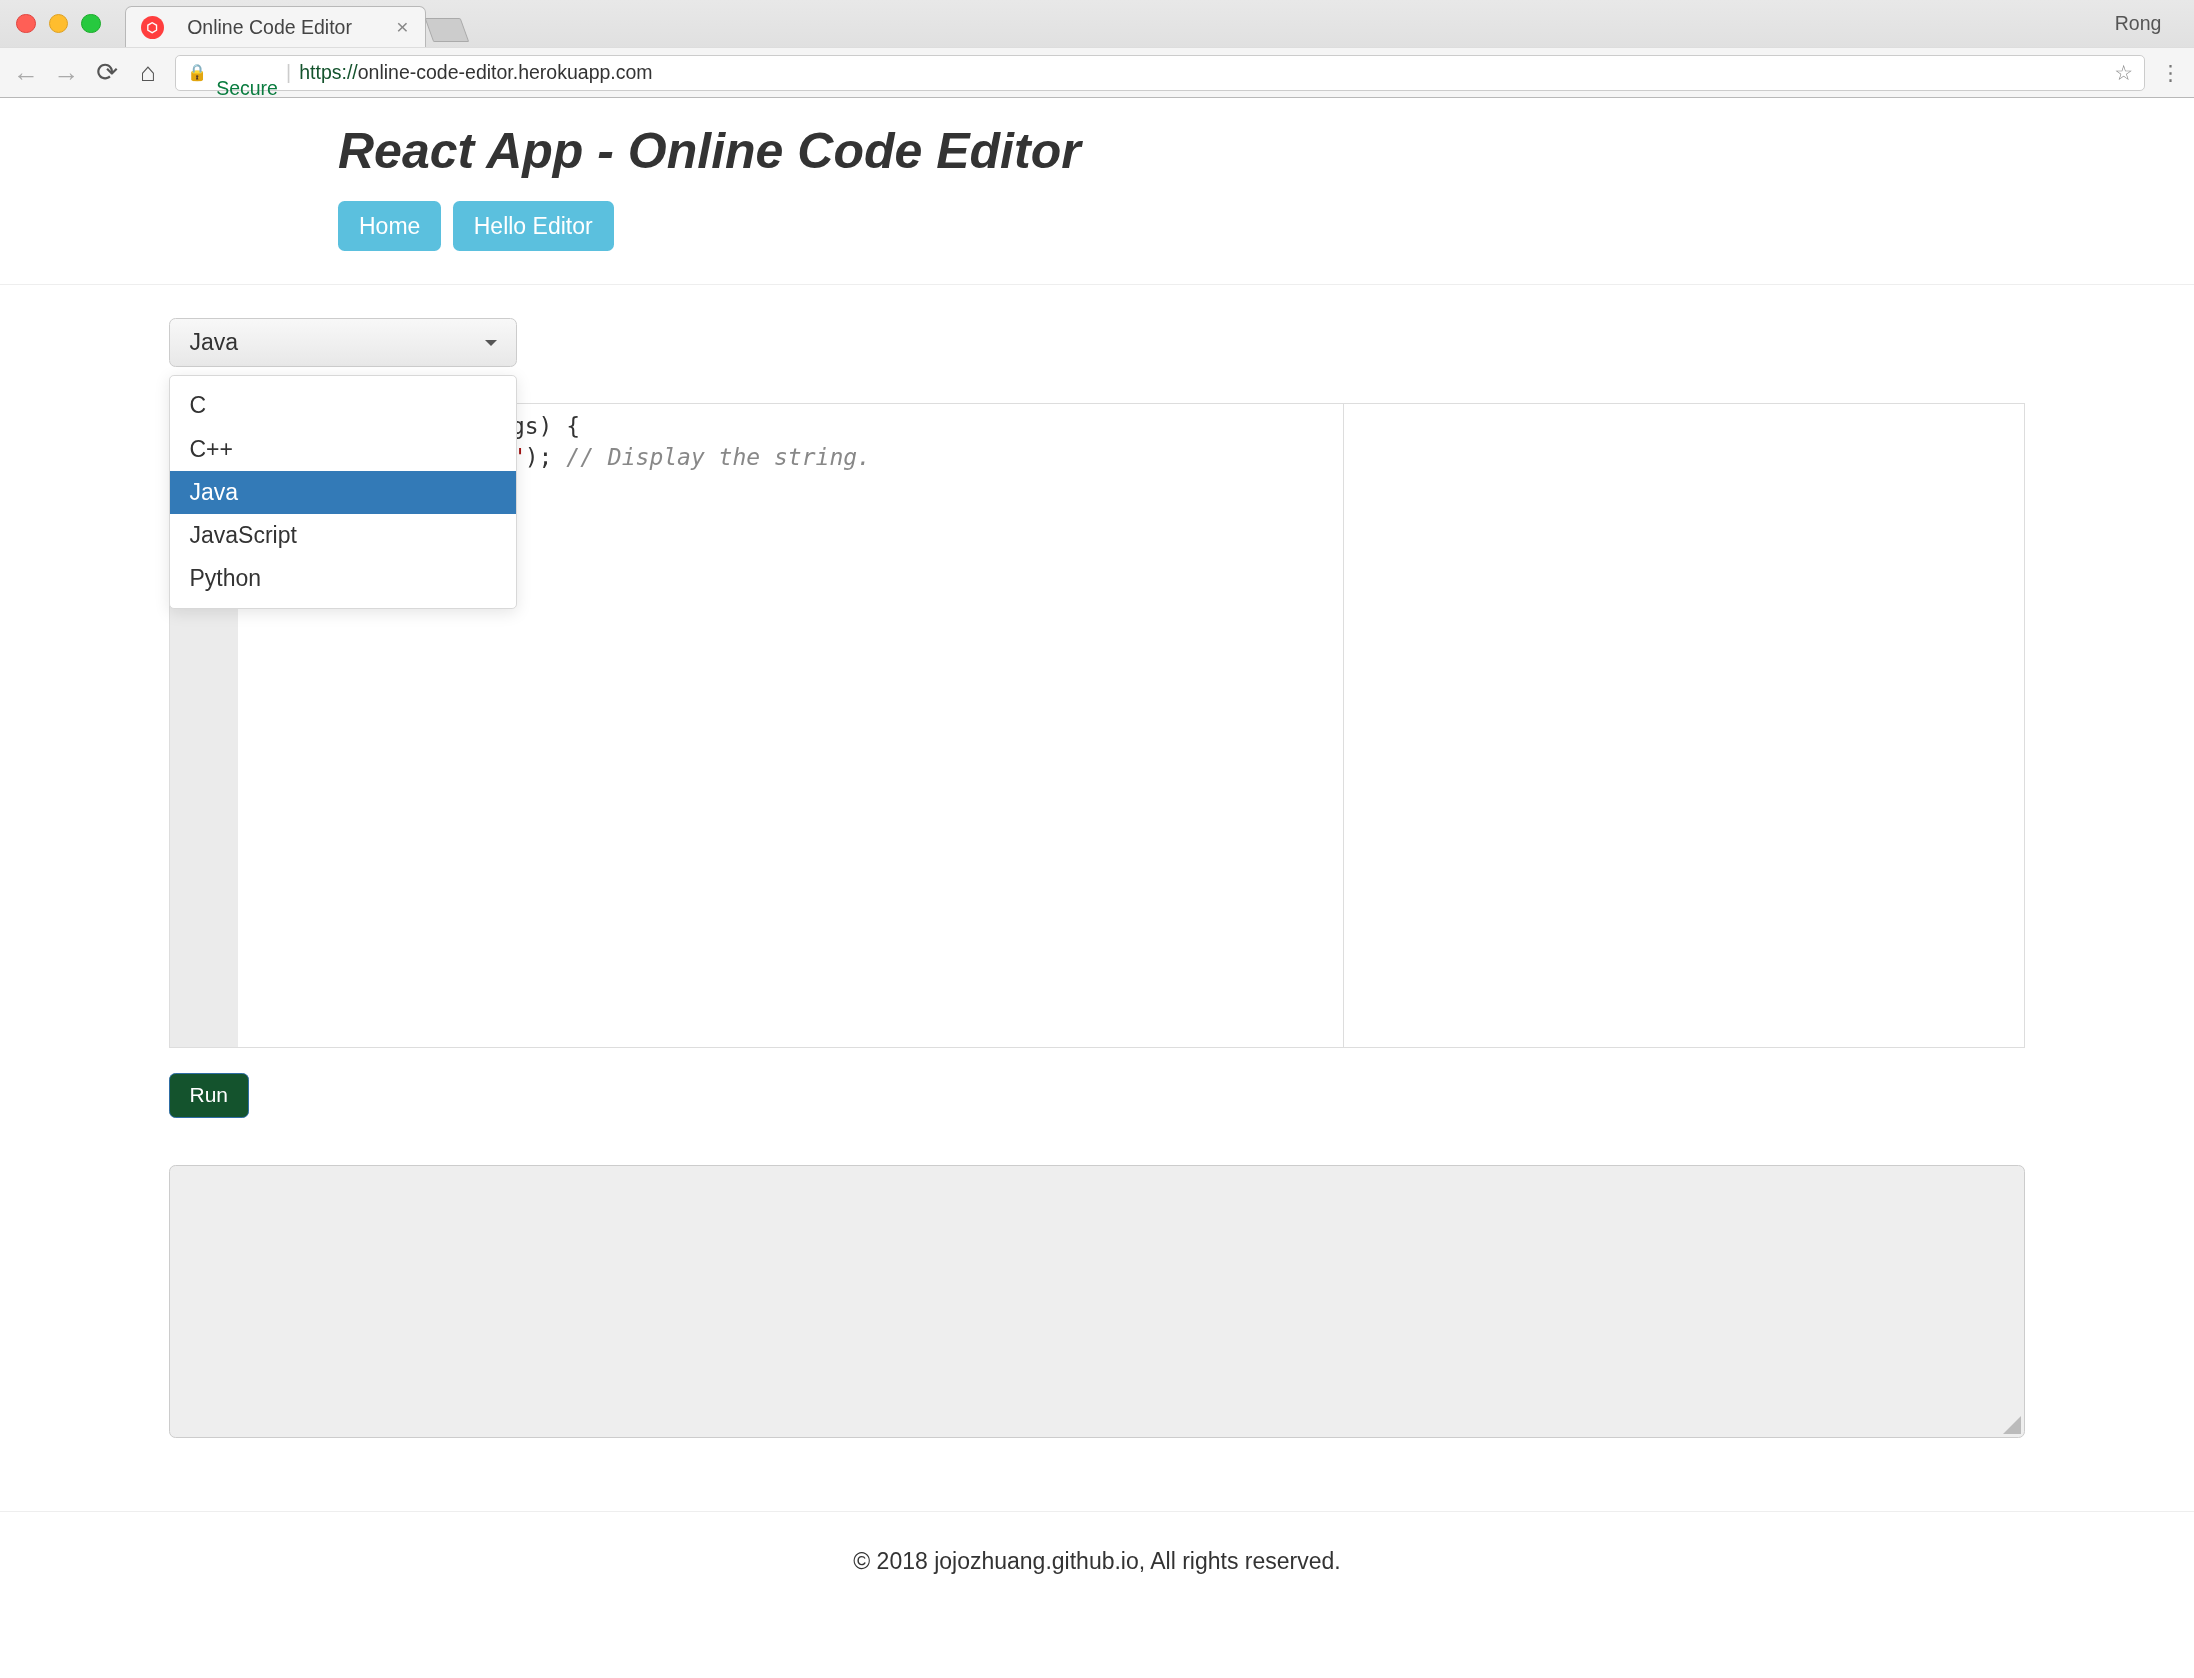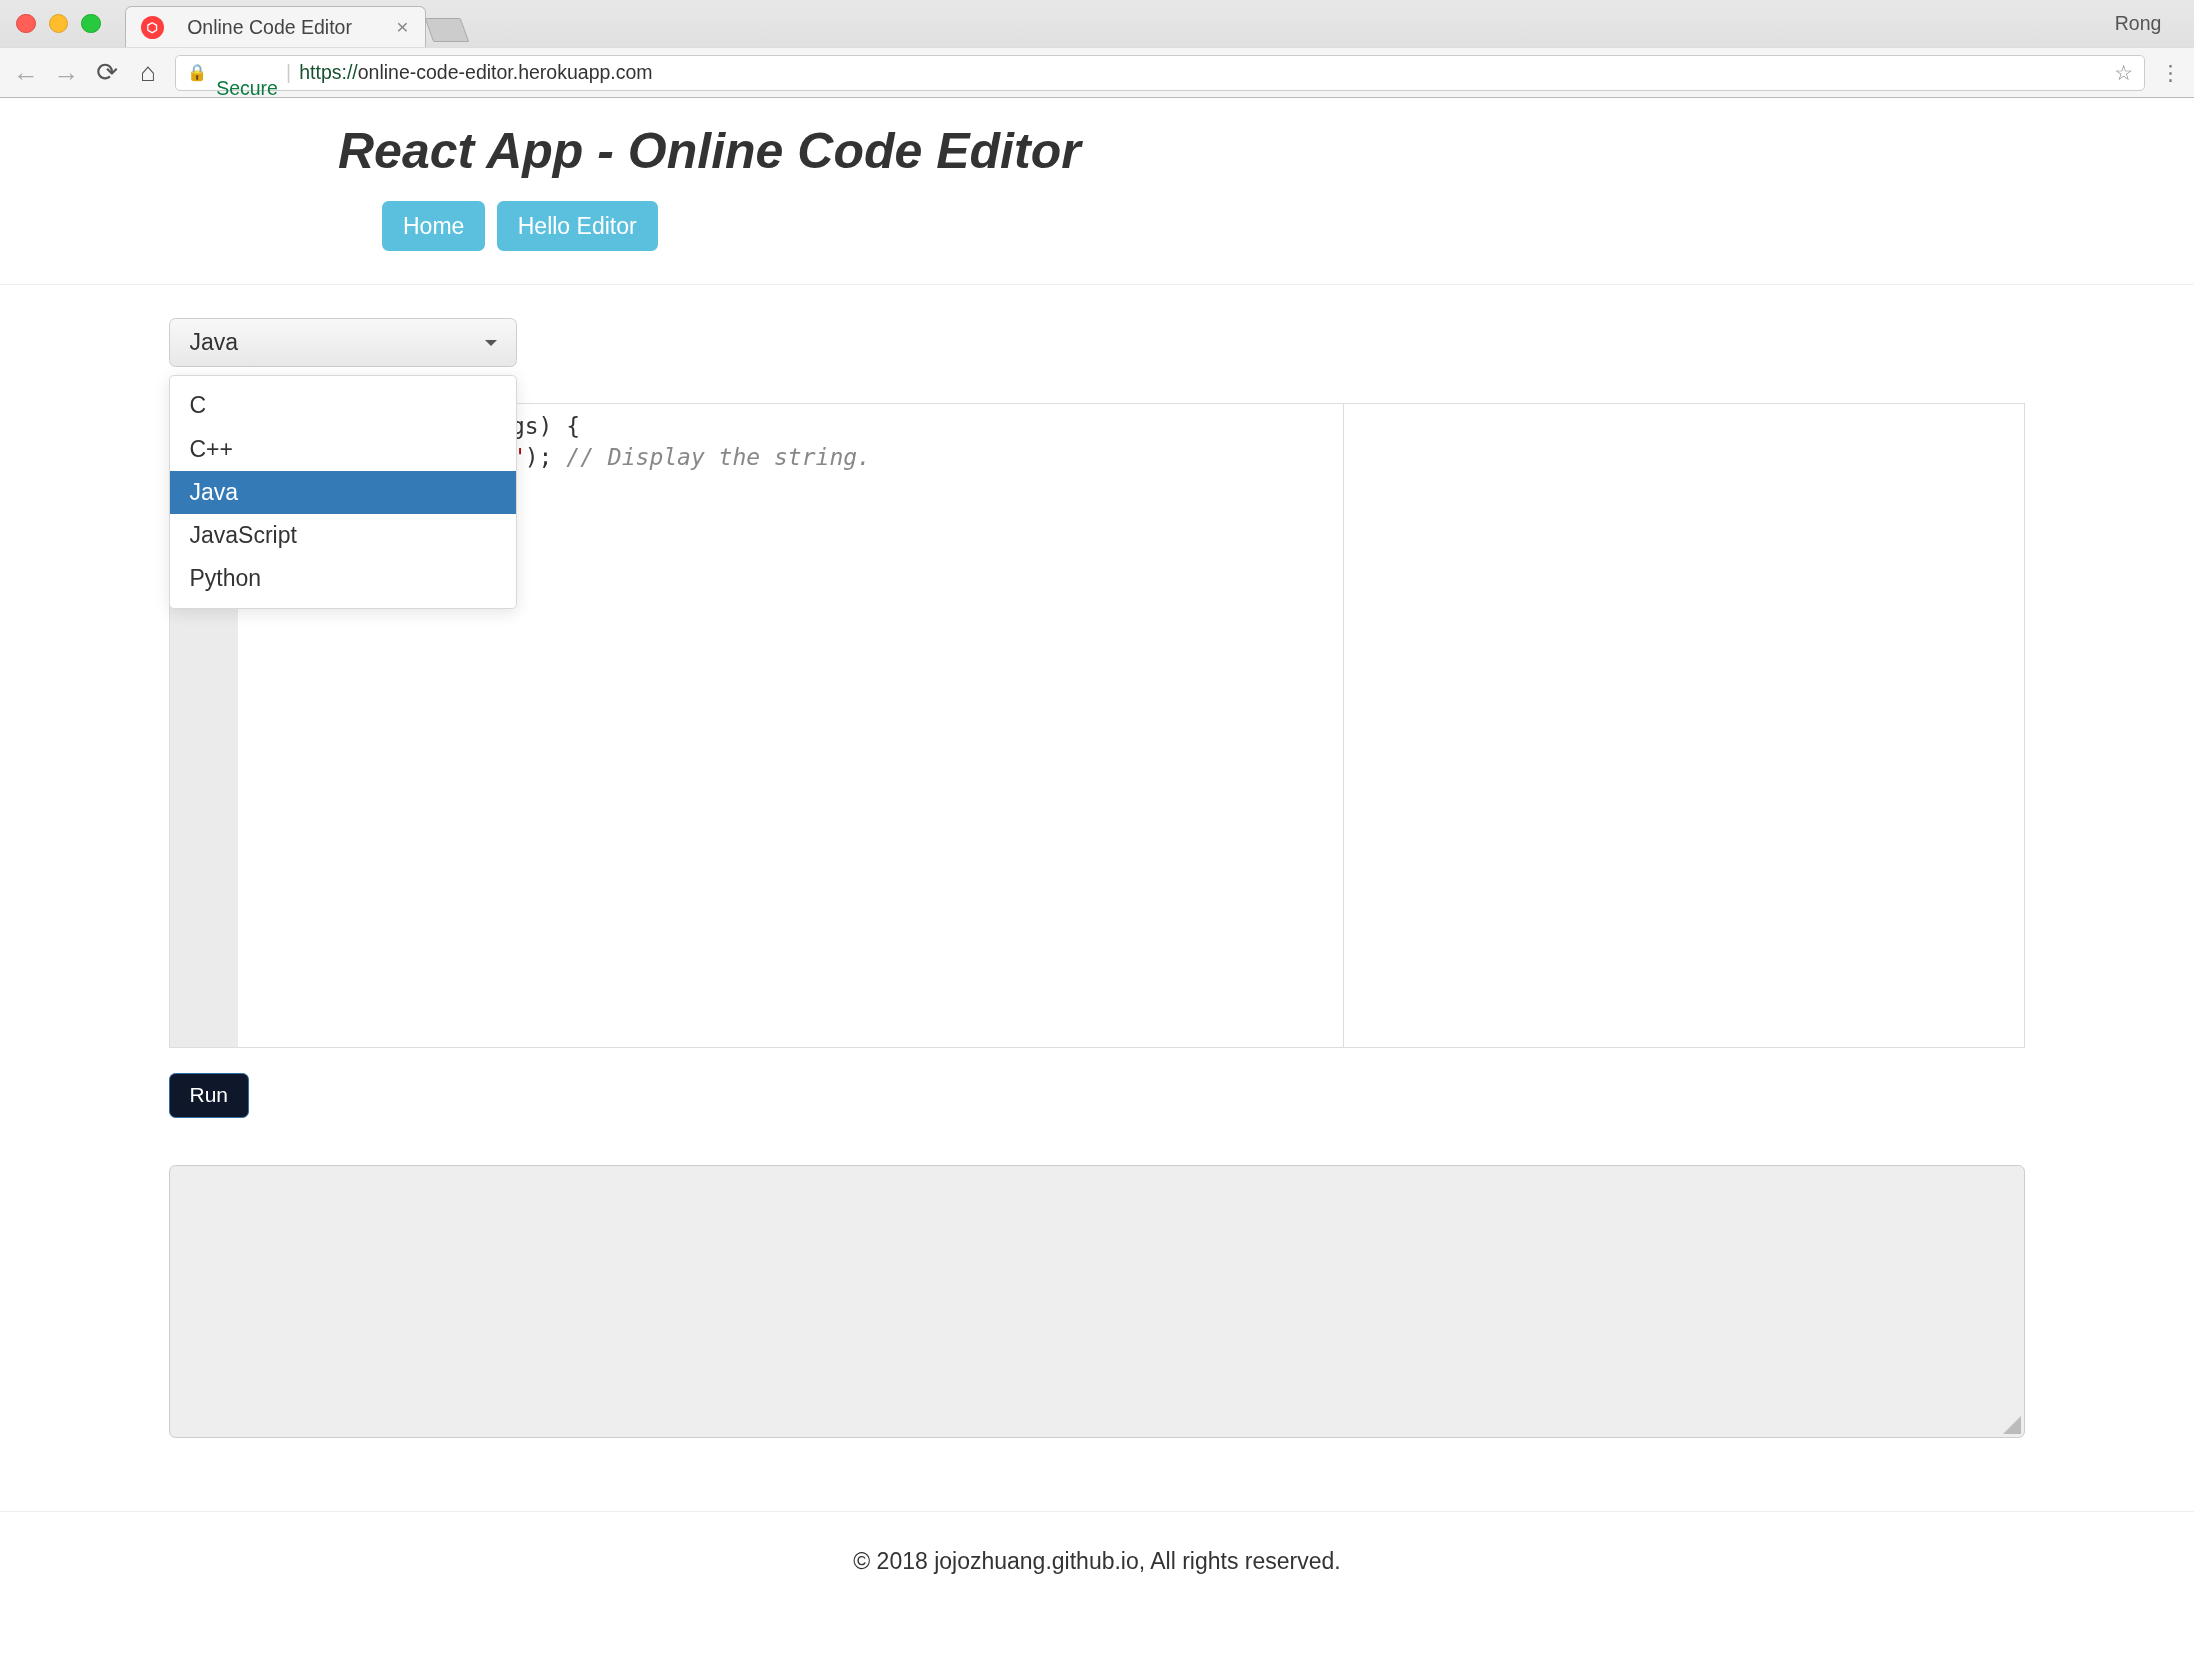--- a/index.html
+++ b/index.html
@@ -170,7 +170,6 @@
     .nav-buttons {
       display: flex;
       gap: 11.4px;
-      margin-left: 44px;
     }
     .nav-btn {
       background: #5bc0de;

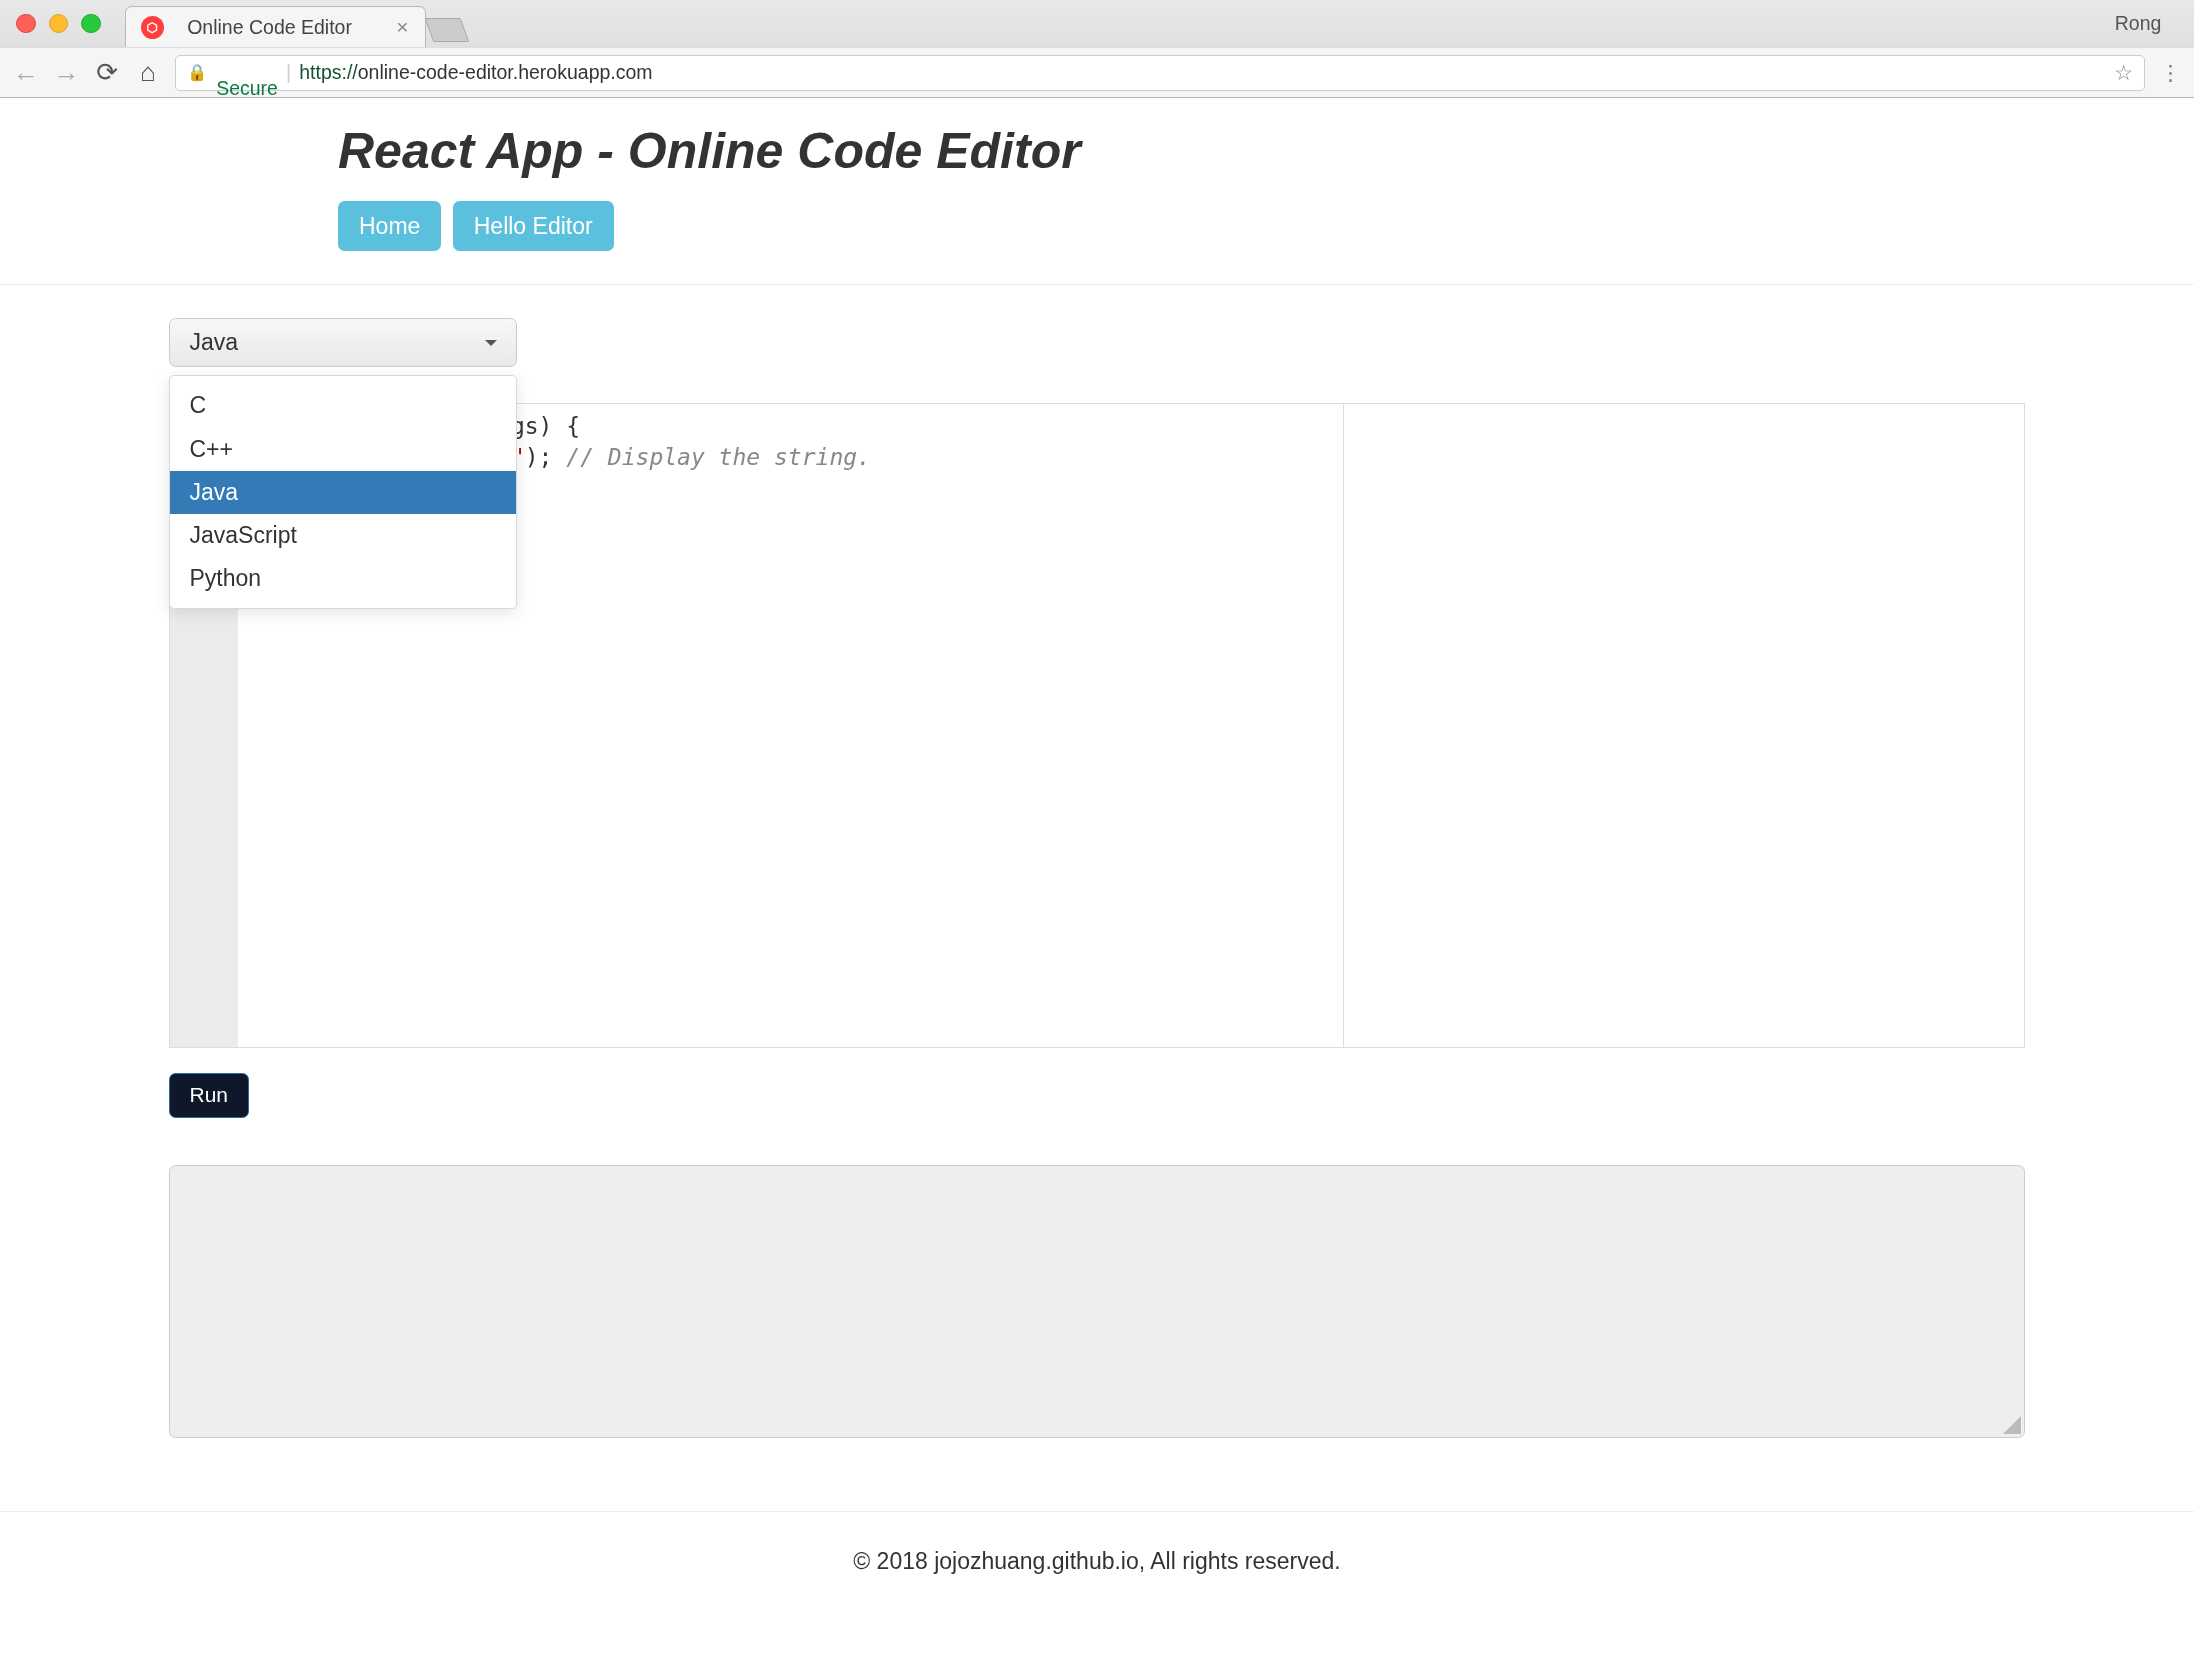--- a/index.html
+++ b/index.html
@@ -269,7 +269,7 @@
       margin-top: 24.4px;
     }
     .run-btn {
-      background: #0f172a;
+      background: #14532d;
       color: #fff;
       border: 0.8px solid #2e6da4;
       padding: 9.8px 19.5px;

